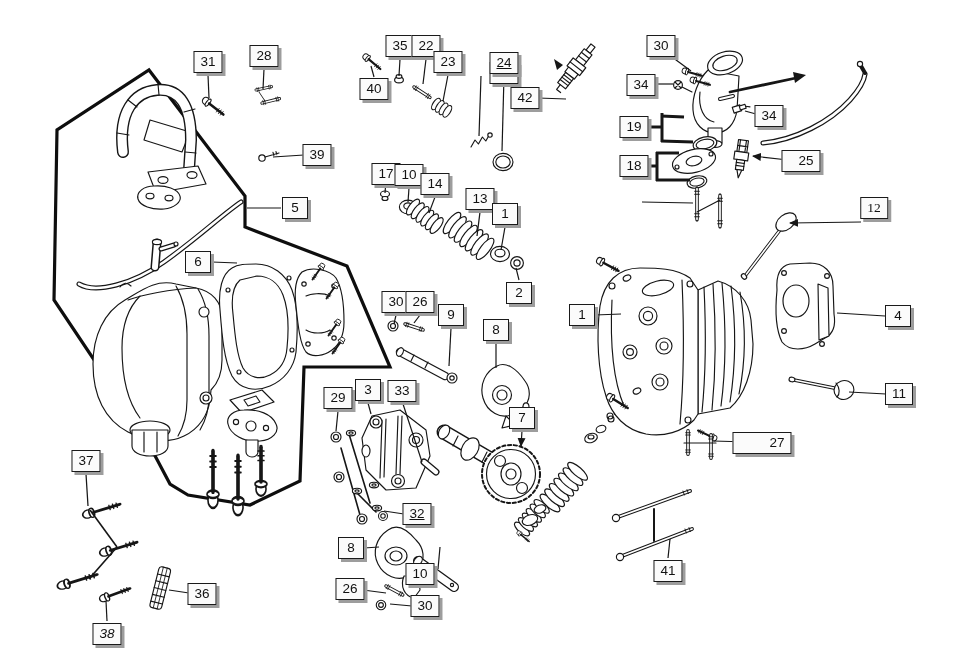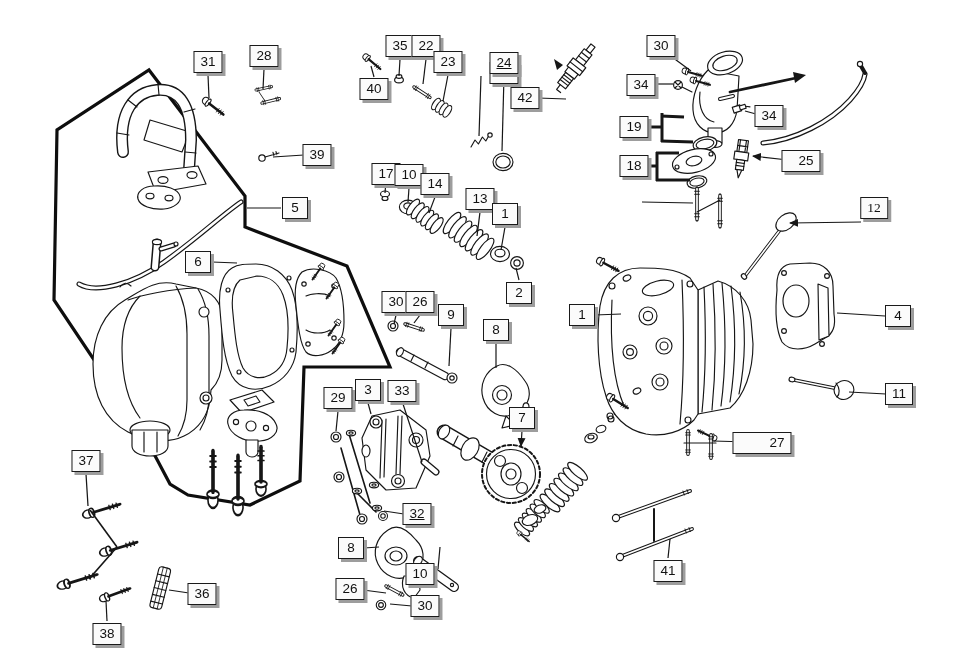--- a/index.html
+++ b/index.html
@@ -552,7 +552,7 @@
       <div class="callout" style="left: 425px; top: 606px;">30</div>
       <div class="callout" style="left: 202px; top: 594px;">36</div>
       <div class="callout" style="left: 86px; top: 461px;">37</div>
-      <div class="callout" style="left: 107px; top: 634px;">38</div>
+      <div class="callout" style="left: 107px; top: 634px; font-style: italic;">38</div>
       <div class="callout" style="left: 668px; top: 571px;">41</div>
     </div>
 </div>

